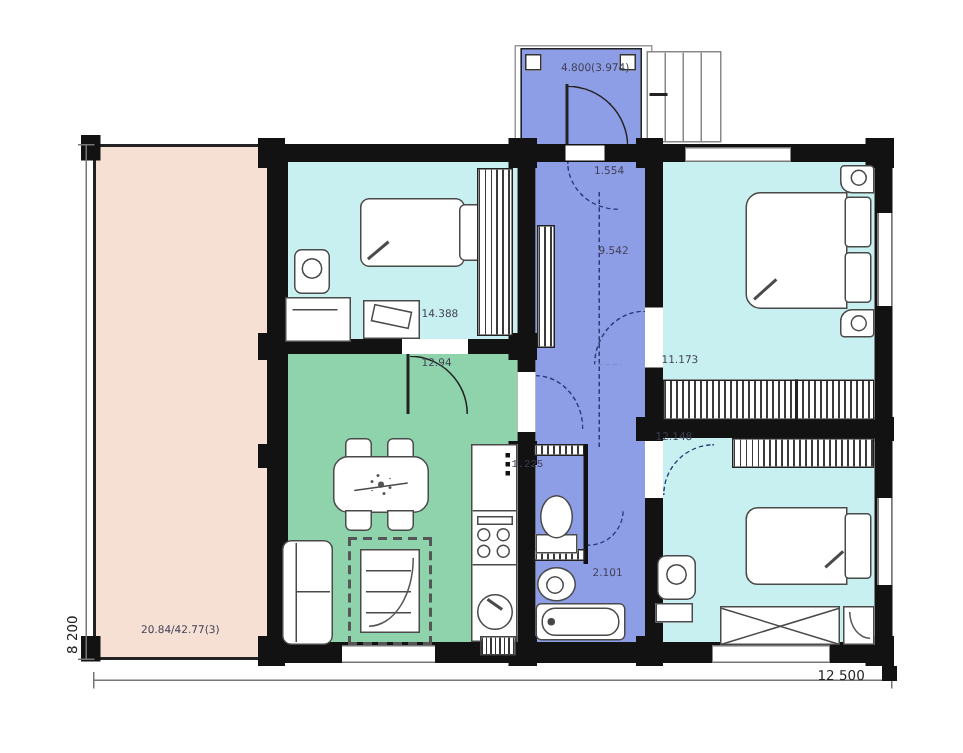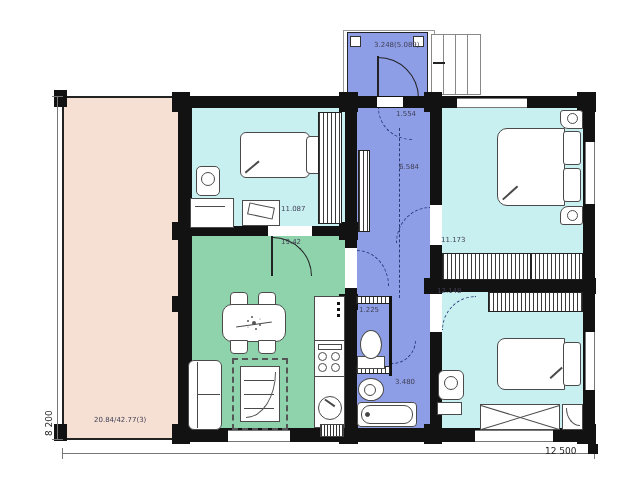--- a/index.html
+++ b/index.html
@@ -178,7 +178,7 @@
   <div class="furn" style="left:562px;top:404px;width:21px;height:26px;"></div>
   <div class="arc arc-bl" style="left:566px;top:408px;width:14px;height:18px;border-color:#555;"></div>
 
-  <div class="lbl" style="left:374px;top:41px;">3.248(5.089)</div>
+  <div class="lbl" style="left:374px;top:41px;">4.800(3.974)</div>
   <div class="lbl" style="left:94px;top:416px;">20.84/42.77(3)</div>
   <div class="lbl" style="left:281px;top:205px;">11.087</div>
   <div class="lbl" style="left:281px;top:238px;">19.42</div>

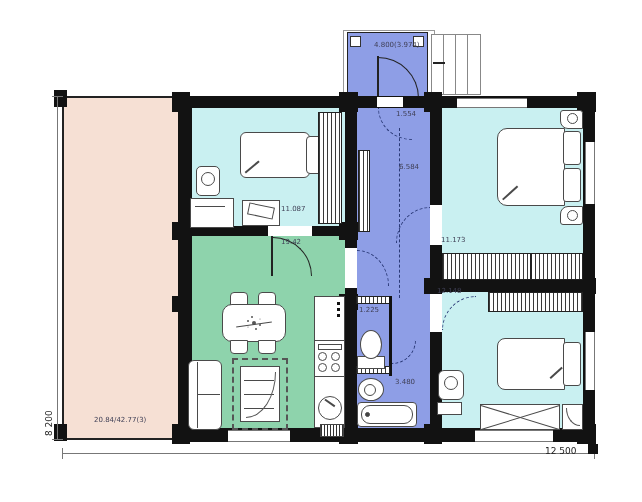--- a/index.html
+++ b/index.html
@@ -183,7 +183,7 @@
   <div class="lbl" style="left:281px;top:205px;">11.087</div>
   <div class="lbl" style="left:281px;top:238px;">19.42</div>
   <div class="lbl" style="left:396px;top:110px;">1.554</div>
-  <div class="lbl" style="left:399px;top:163px;">6.584</div>
+  <div class="lbl" style="left:399px;top:163px;">9.542</div>
   <div class="lbl" style="left:359px;top:306px;">1.225</div>
   <div class="lbl" style="left:395px;top:378px;">3.480</div>
   <div class="lbl" style="left:441px;top:236px;">11.173</div>

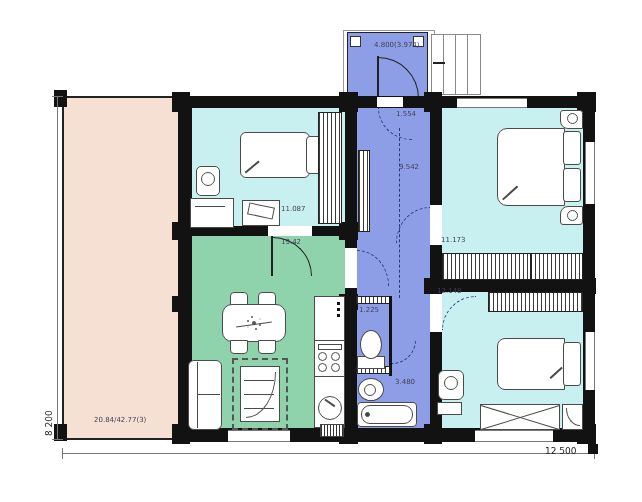--- a/index.html
+++ b/index.html
@@ -180,7 +180,7 @@
 
   <div class="lbl" style="left:374px;top:41px;">4.800(3.974)</div>
   <div class="lbl" style="left:94px;top:416px;">20.84/42.77(3)</div>
-  <div class="lbl" style="left:281px;top:205px;">11.087</div>
+  <div class="lbl" style="left:281px;top:205px;">14.388</div>
   <div class="lbl" style="left:281px;top:238px;">19.42</div>
   <div class="lbl" style="left:396px;top:110px;">1.554</div>
   <div class="lbl" style="left:399px;top:163px;">9.542</div>

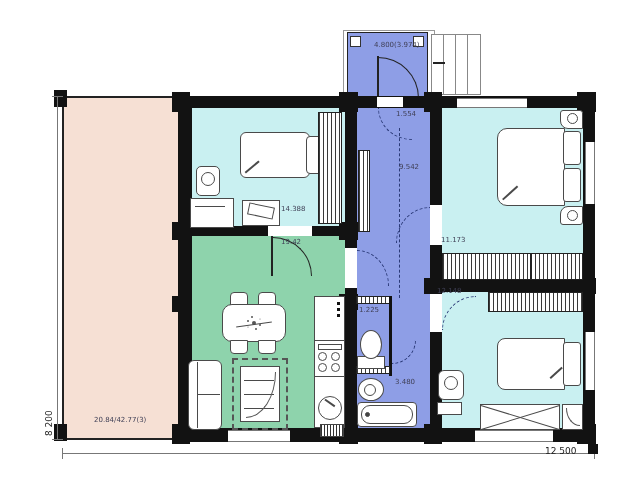--- a/index.html
+++ b/index.html
@@ -181,7 +181,7 @@
   <div class="lbl" style="left:374px;top:41px;">4.800(3.974)</div>
   <div class="lbl" style="left:94px;top:416px;">20.84/42.77(3)</div>
   <div class="lbl" style="left:281px;top:205px;">14.388</div>
-  <div class="lbl" style="left:281px;top:238px;">19.42</div>
+  <div class="lbl" style="left:281px;top:238px;">12.94</div>
   <div class="lbl" style="left:396px;top:110px;">1.554</div>
   <div class="lbl" style="left:399px;top:163px;">9.542</div>
   <div class="lbl" style="left:359px;top:306px;">1.225</div>

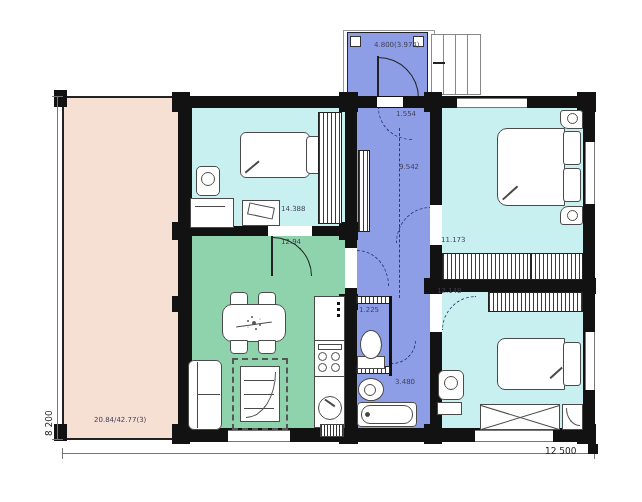--- a/index.html
+++ b/index.html
@@ -184,7 +184,7 @@
   <div class="lbl" style="left:281px;top:238px;">12.94</div>
   <div class="lbl" style="left:396px;top:110px;">1.554</div>
   <div class="lbl" style="left:399px;top:163px;">9.542</div>
-  <div class="lbl" style="left:359px;top:306px;">1.225</div>
+  <div class="lbl" style="left:341px;top:306px;font-family:Liberation Mono, monospace;">1.225</div>
   <div class="lbl" style="left:395px;top:378px;">3.480</div>
   <div class="lbl" style="left:441px;top:236px;">11.173</div>
   <div class="lbl" style="left:437px;top:287px;">12.148</div>

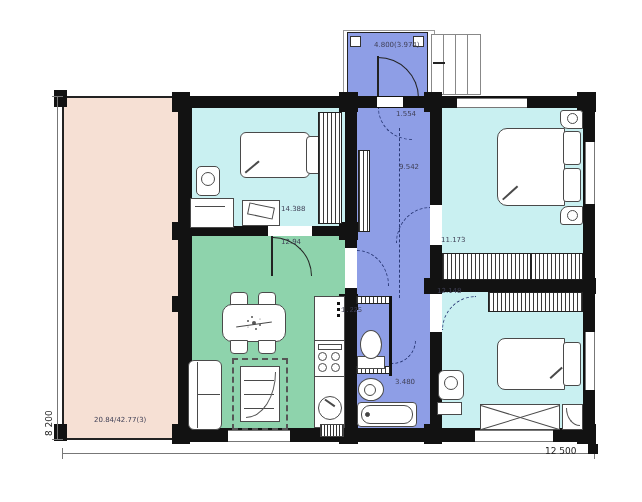--- a/index.html
+++ b/index.html
@@ -185,7 +185,7 @@
   <div class="lbl" style="left:396px;top:110px;">1.554</div>
   <div class="lbl" style="left:399px;top:163px;">9.542</div>
   <div class="lbl" style="left:341px;top:306px;font-family:Liberation Mono, monospace;">1.225</div>
-  <div class="lbl" style="left:395px;top:378px;">3.480</div>
+  <div class="lbl" style="left:395px;top:378px;">2.101</div>
   <div class="lbl" style="left:441px;top:236px;">11.173</div>
   <div class="lbl" style="left:437px;top:287px;">12.148</div>
 

